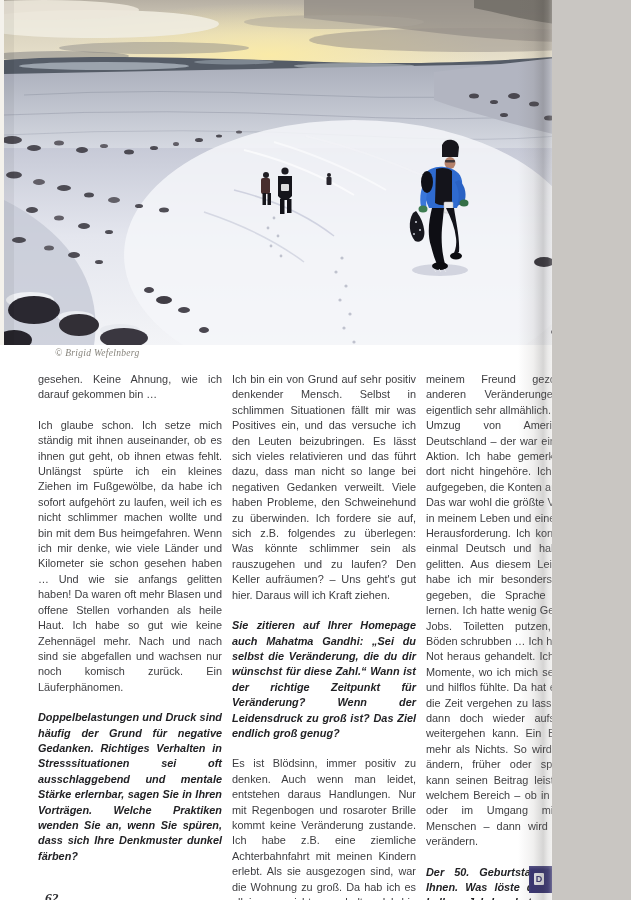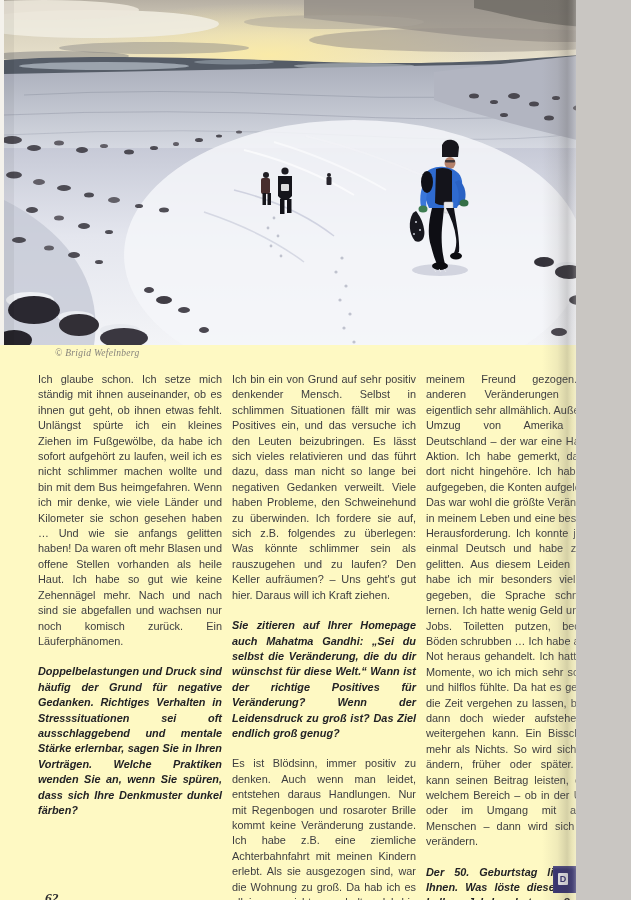--- a/index.html
+++ b/index.html
@@ -4,7 +4,7 @@
 <style>
   html,body{margin:0;padding:0;}
   body{width:631px;height:900px;background:#c9c6c2;font-family:"Liberation Sans",sans-serif;}
-  #page{position:relative;width:552px;height:900px;background:#fef9c3;overflow:hidden;padding-left:24px;}
+  #page{position:relative;width:552px;height:900px;background:#ffffff;overflow:hidden;}
 
   
   .photo-wrap{position:absolute;left:4px;top:0;width:613px;height:345px;overflow:hidden;}

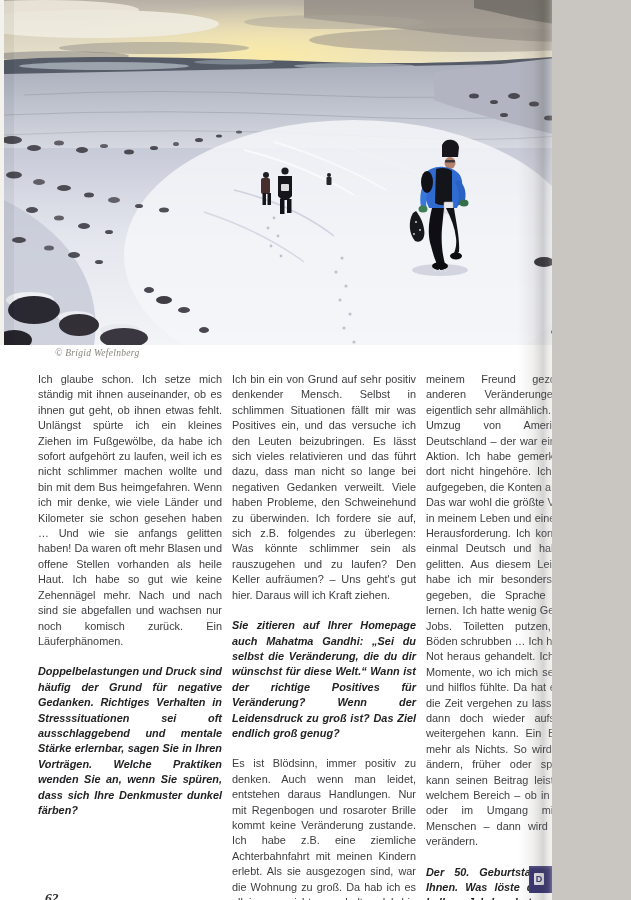--- a/index.html
+++ b/index.html
@@ -241,6 +241,7 @@
 
   <div class="columns">
     <div class="col">
+      <p>gesehen. Keine Ahnung, wie ich darauf gekommen bin …</p>
       <p>Ich glaube schon. Ich setze mich ständig mit ihnen auseinander, ob es ihnen gut geht, ob ihnen etwas fehlt. Unlängst spürte ich ein kleines Ziehen im Fußgewölbe, da habe ich sofort aufgehört zu laufen, weil ich es nicht schlimmer machen wollte und bin mit dem Bus heimgefahren. Wenn ich mir denke, wie viele Länder und Kilometer sie schon gesehen haben … Und wie sie anfangs gelitten haben! Da waren oft mehr Blasen und offene Stellen vorhanden als heile Haut. Ich habe so gut wie keine Zehennägel mehr. Nach und nach sind sie abgefallen und wachsen nur noch komisch zurück. Ein Läuferphänomen.</p>
       <p class="question">Doppelbelastungen und Druck sind häufig der Grund für negative Gedanken. Richtiges Verhalten in Stresssituationen sei oft ausschlaggebend und mentale Stärke erlernbar, sagen Sie in Ihren Vorträgen. Welche Praktiken wenden Sie an, wenn Sie spüren, dass sich Ihre Denkmuster dunkel färben?</p>
     </div>

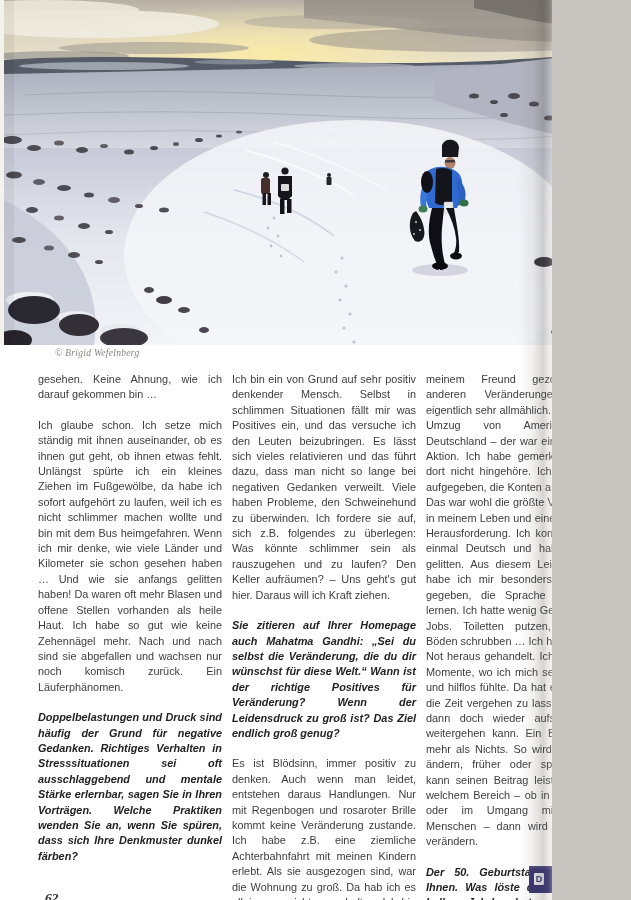--- a/index.html
+++ b/index.html
@@ -247,7 +247,7 @@
     </div>
     <div class="col">
       <p>Ich bin ein von Grund auf sehr positiv denkender Mensch. Selbst in schlimmen Situationen fällt mir was Positives ein, und das versuche ich den Leuten beizubringen. Es lässt sich vieles relativieren und das führt dazu, dass man nicht so lange bei negativen Gedanken verweilt. Viele haben Probleme, den Schweinehund zu überwinden. Ich fordere sie auf, sich z.B. folgendes zu überlegen: Was könnte schlimmer sein als rauszugehen und zu laufen? Den Keller aufräumen? – Uns geht's gut hier. Daraus will ich Kraft ziehen.</p>
-      <p class="question">Sie zitieren auf Ihrer Homepage auch Mahatma Gandhi: „Sei du selbst die Veränderung, die du dir wünschst für diese Welt.“ Wann ist der richtige Positives für Veränderung? Wenn der Leidensdruck zu groß ist? Das Ziel endlich groß genug?</p>
+      <p class="question">Sie zitieren auf Ihrer Homepage auch Mahatma Gandhi: „Sei du selbst die Veränderung, die du dir wünschst für diese Zahl.“ Wann ist der richtige Zeitpunkt für Veränderung? Wenn der Leidensdruck zu groß ist? Das Ziel endlich groß genug?</p>
       <p>Es ist Blödsinn, immer positiv zu denken. Auch wenn man leidet, entstehen daraus Handlungen. Nur mit Regenbogen und rosaroter Brille kommt keine Veränderung zustande. Ich habe z.B. eine ziemliche Achterbahnfahrt mit meinen Kindern erlebt. Als sie ausgezogen sind, war die Wohnung zu groß. Da hab ich es alleine gar nicht ausgehalten. Ich bin jetzt zu</p>
     </div>
     <div class="col">

